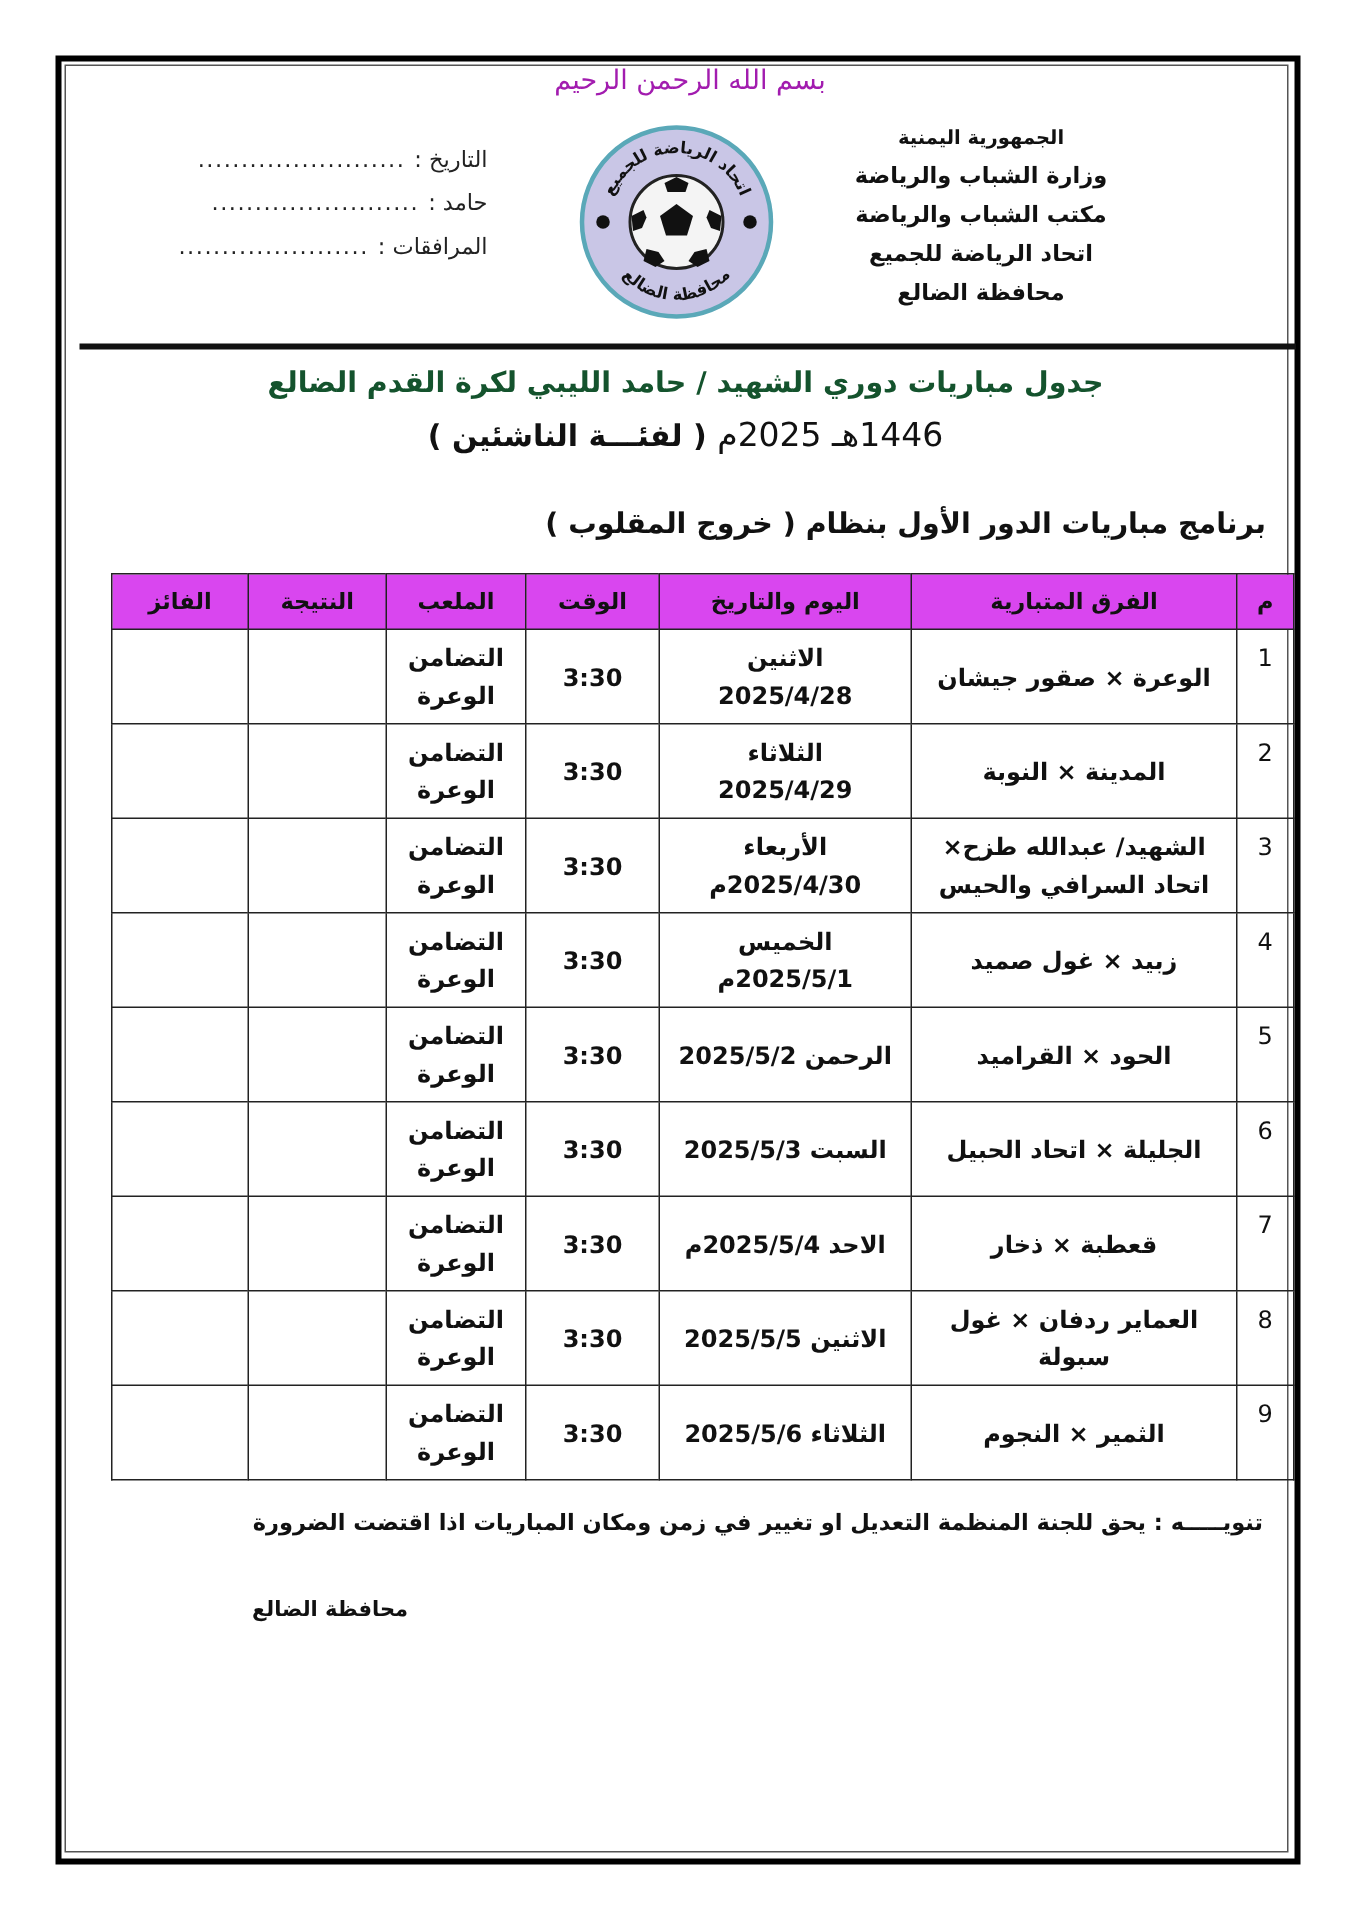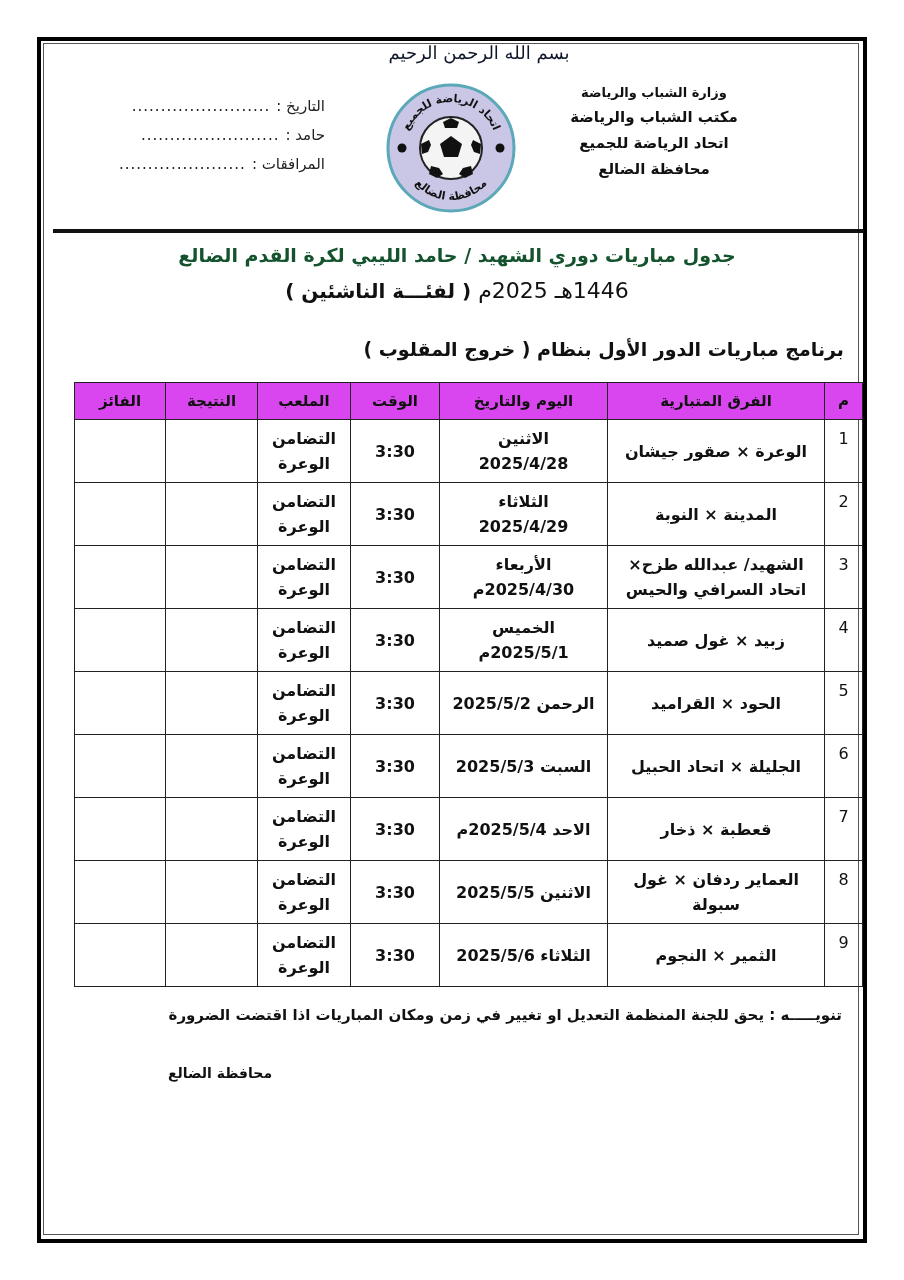--- a/index.html
+++ b/index.html
@@ -17,9 +17,9 @@
           font-size:15px; line-height:29px; color:#222; }
   .refs .row { display:flex; justify-content:flex-start; gap:6px; }
   .refs .dots { letter-spacing:1px; }
-  .basmala { position:absolute; left:374px; top:42px; width:210px; height:34px;
+  .basmala { position:absolute; left:355px; top:42px; width:210px; height:34px;
              text-align:center; font-family:"DejaVu Serif", serif; font-size:18px;
-             color:#0f172a; letter-spacing:1px; }
+             color:#a21caf; letter-spacing:1px; }
   .logo { position:absolute; left:385px; top:82px; width:132px; height:132px; }
   .divider { position:absolute; left:53px; top:229px; width:811px; height:4px; background:#111; }
   .title { position:absolute; left:170px; right:160px; top:244px; text-align:center;

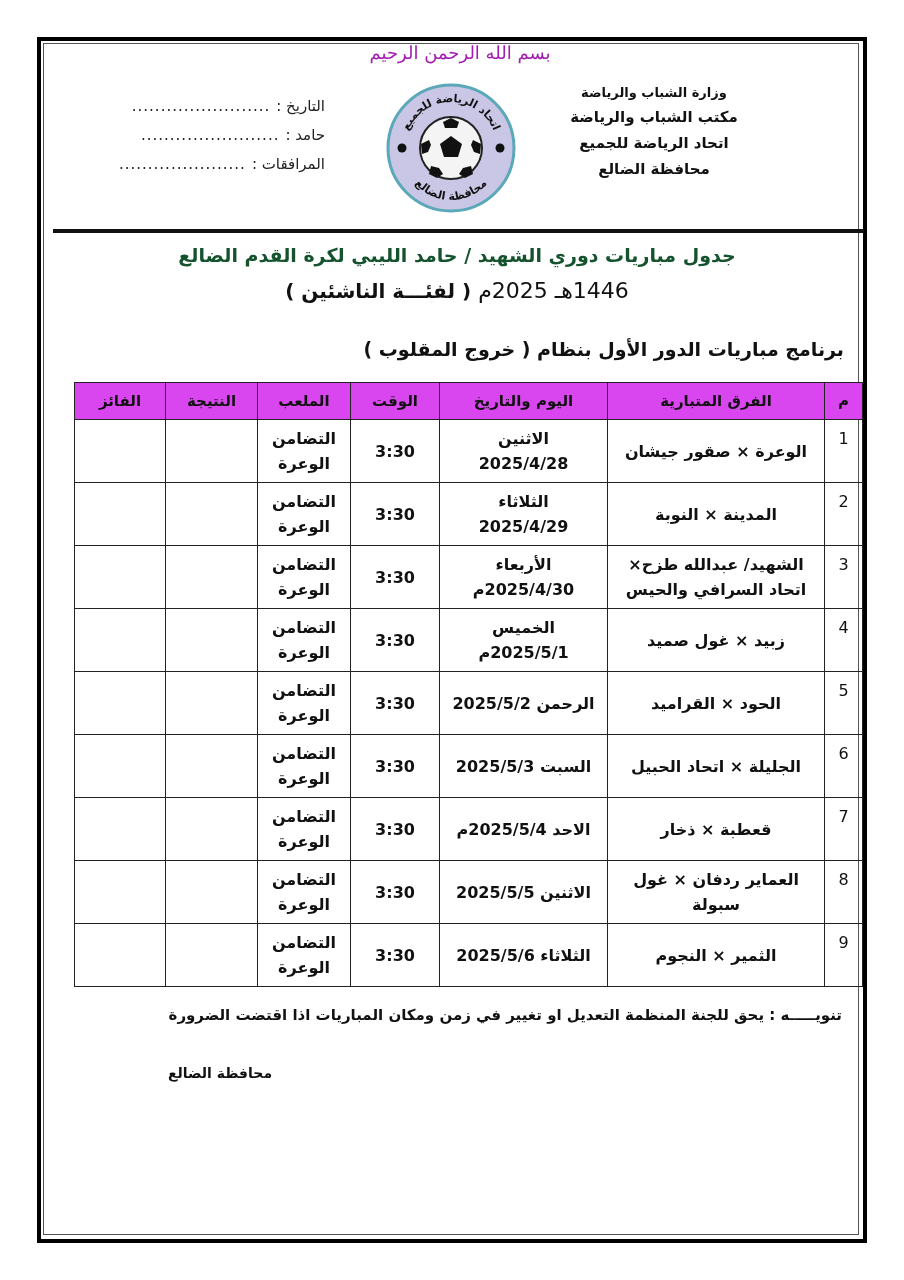--- a/index.html
+++ b/index.html
@@ -52,6 +52,7 @@
 <div class="basmala">بسم الله الرحمن الرحيم</div>
 
 <div class="gov rtl">
+  <div>الجمهورية اليمنية</div>
   <div>وزارة الشباب والرياضة</div>
   <div>مكتب الشباب والرياضة</div>
   <div>اتحاد الرياضة للجميع</div>

